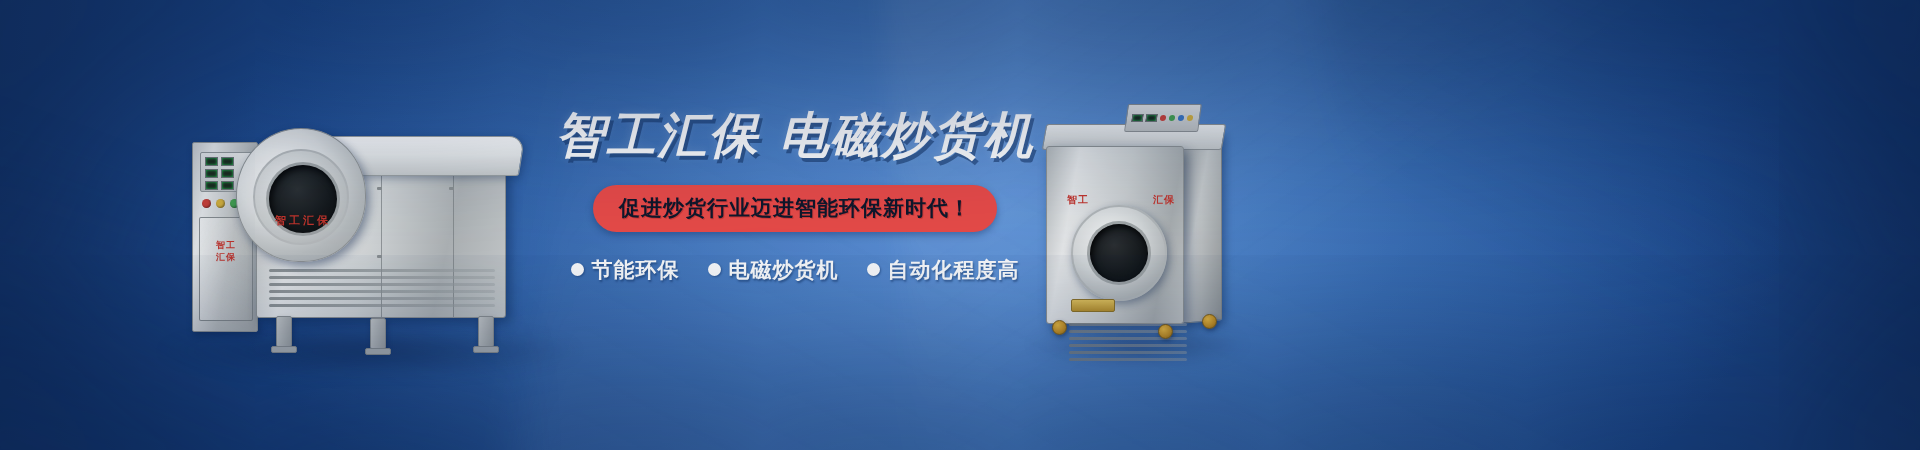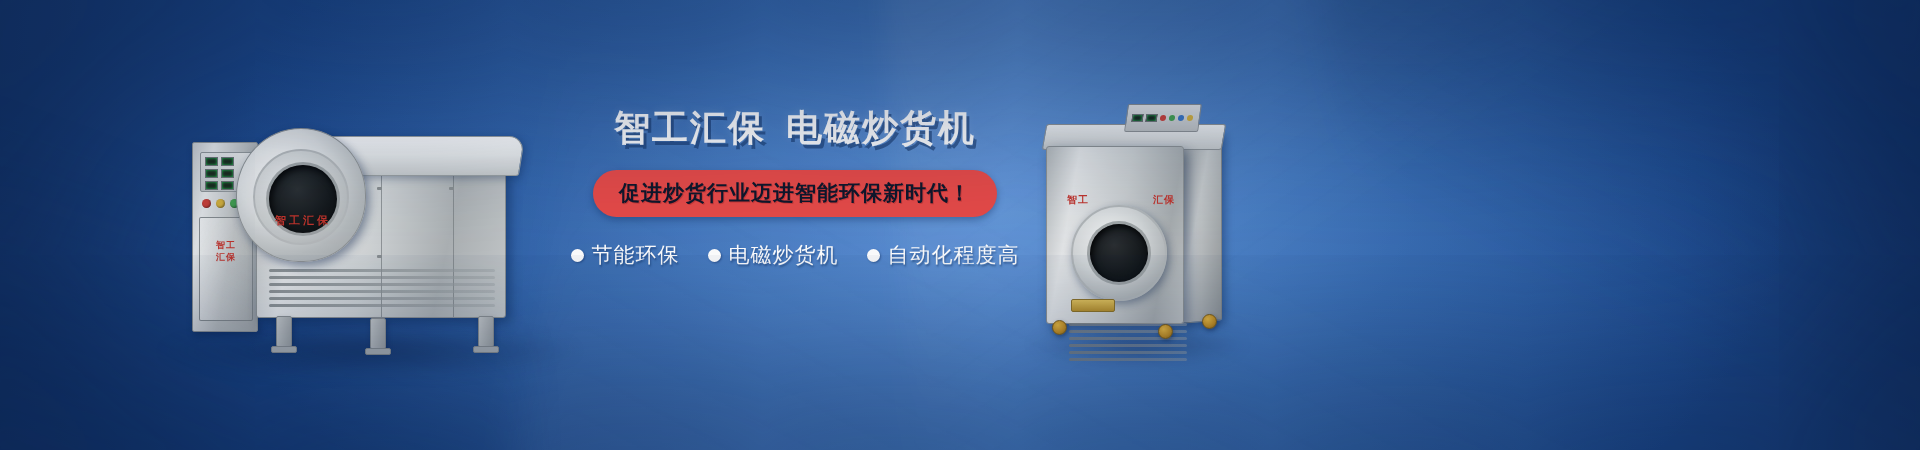--- a/index.html
+++ b/index.html
@@ -50,7 +50,7 @@
     display:flex; flex-direction:column; align-items:center;
   }
   .headline {
-    font-size:36px; font-weight:bold; color:#ffffff;
+    font-size:49px; font-weight:bold; font-style:italic; color:#ffffff;
     letter-spacing:2px; white-space:nowrap; line-height:1.12;
     text-shadow:3px 4px 0 rgba(16,48,96,0.55), 0 0 10px rgba(255,255,255,0.16);
   }

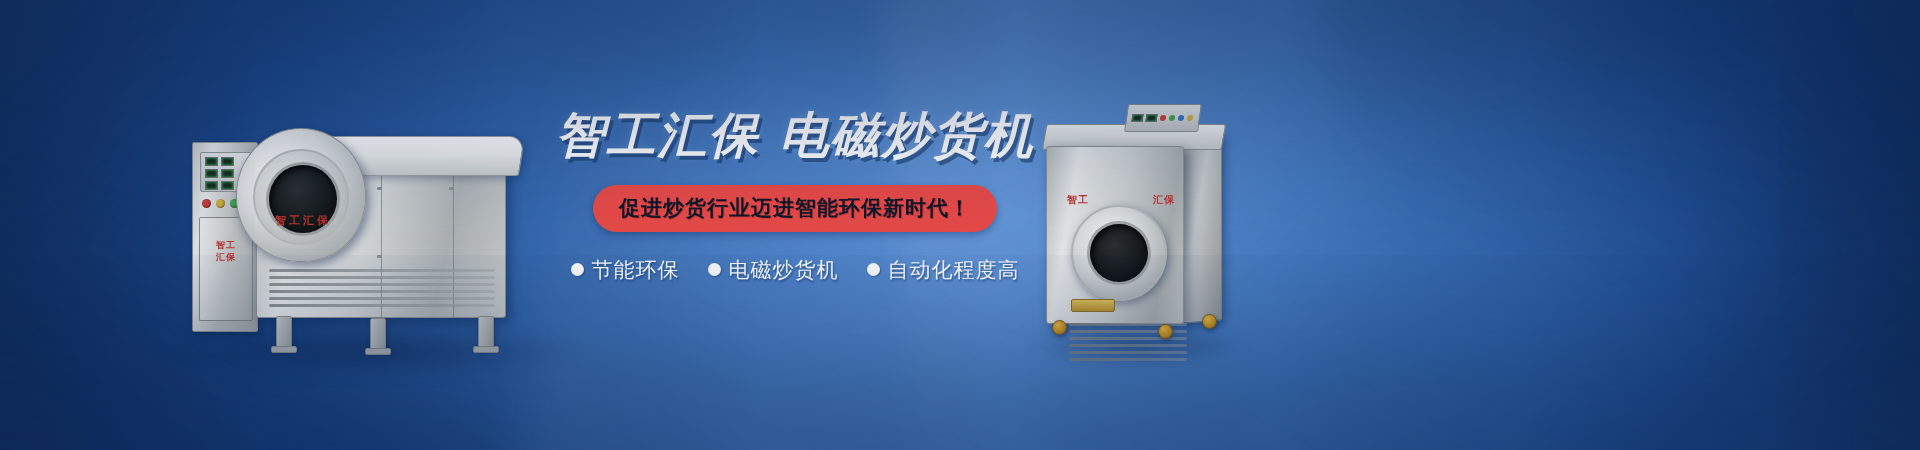--- a/index.html
+++ b/index.html
@@ -75,7 +75,7 @@
     flex:0 0 auto; box-shadow:1px 1px 2px rgba(15,45,95,0.45);
   }
   .feature-label {
-    color:#ffffff; font-size:21px; font-weight:normal; letter-spacing:1px;
+    color:#ffffff; font-size:21px; font-weight:bold; letter-spacing:1px;
     text-shadow:1px 2px 2px rgba(14,44,92,0.5);
   }
 

